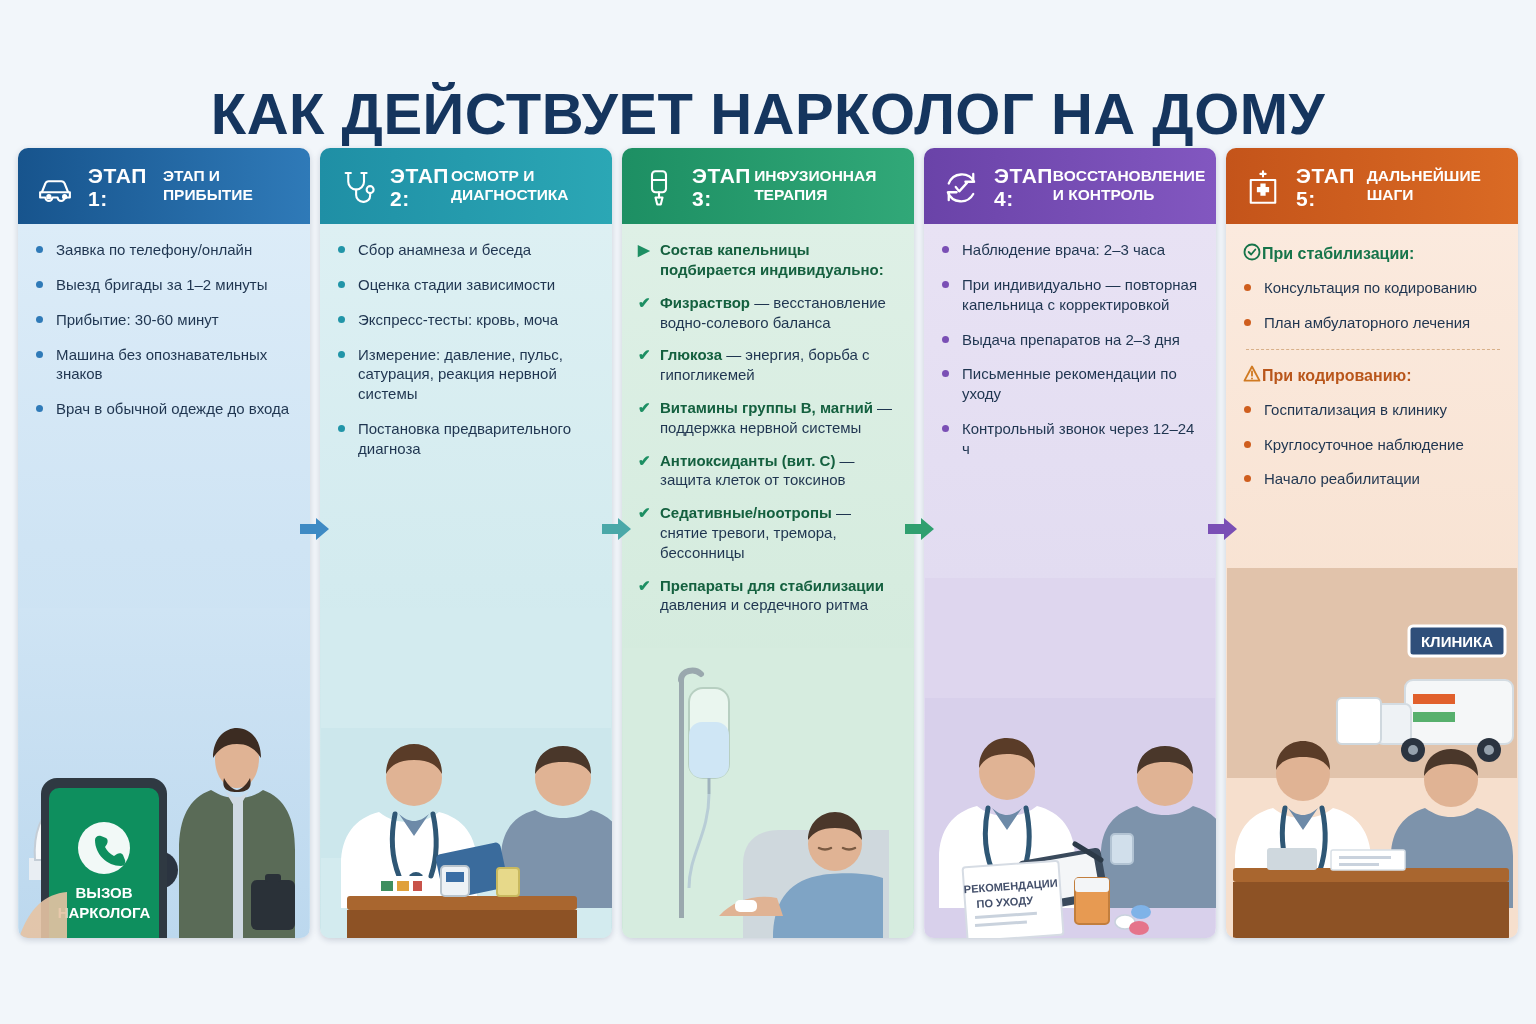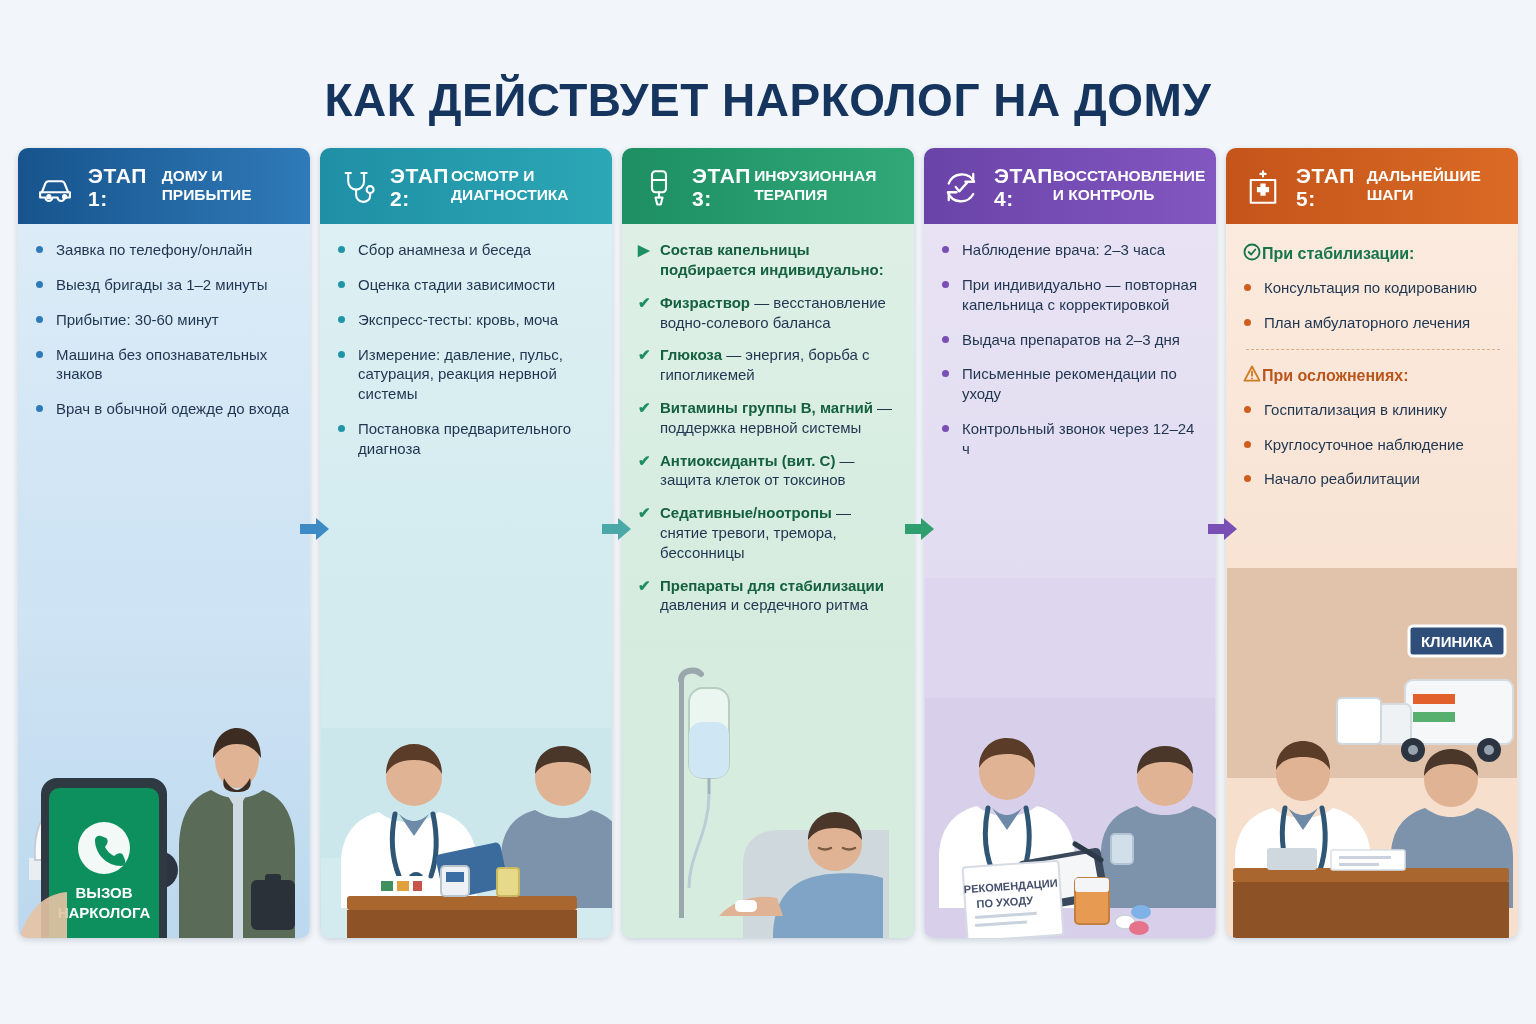--- a/index.html
+++ b/index.html
@@ -17,7 +17,7 @@
 
   .page-title {
     text-align: center;
-    font-size: 46px;
+    font-size: 58px;
     font-weight: bold;
     letter-spacing: 0.5px;
     color: #15355e;

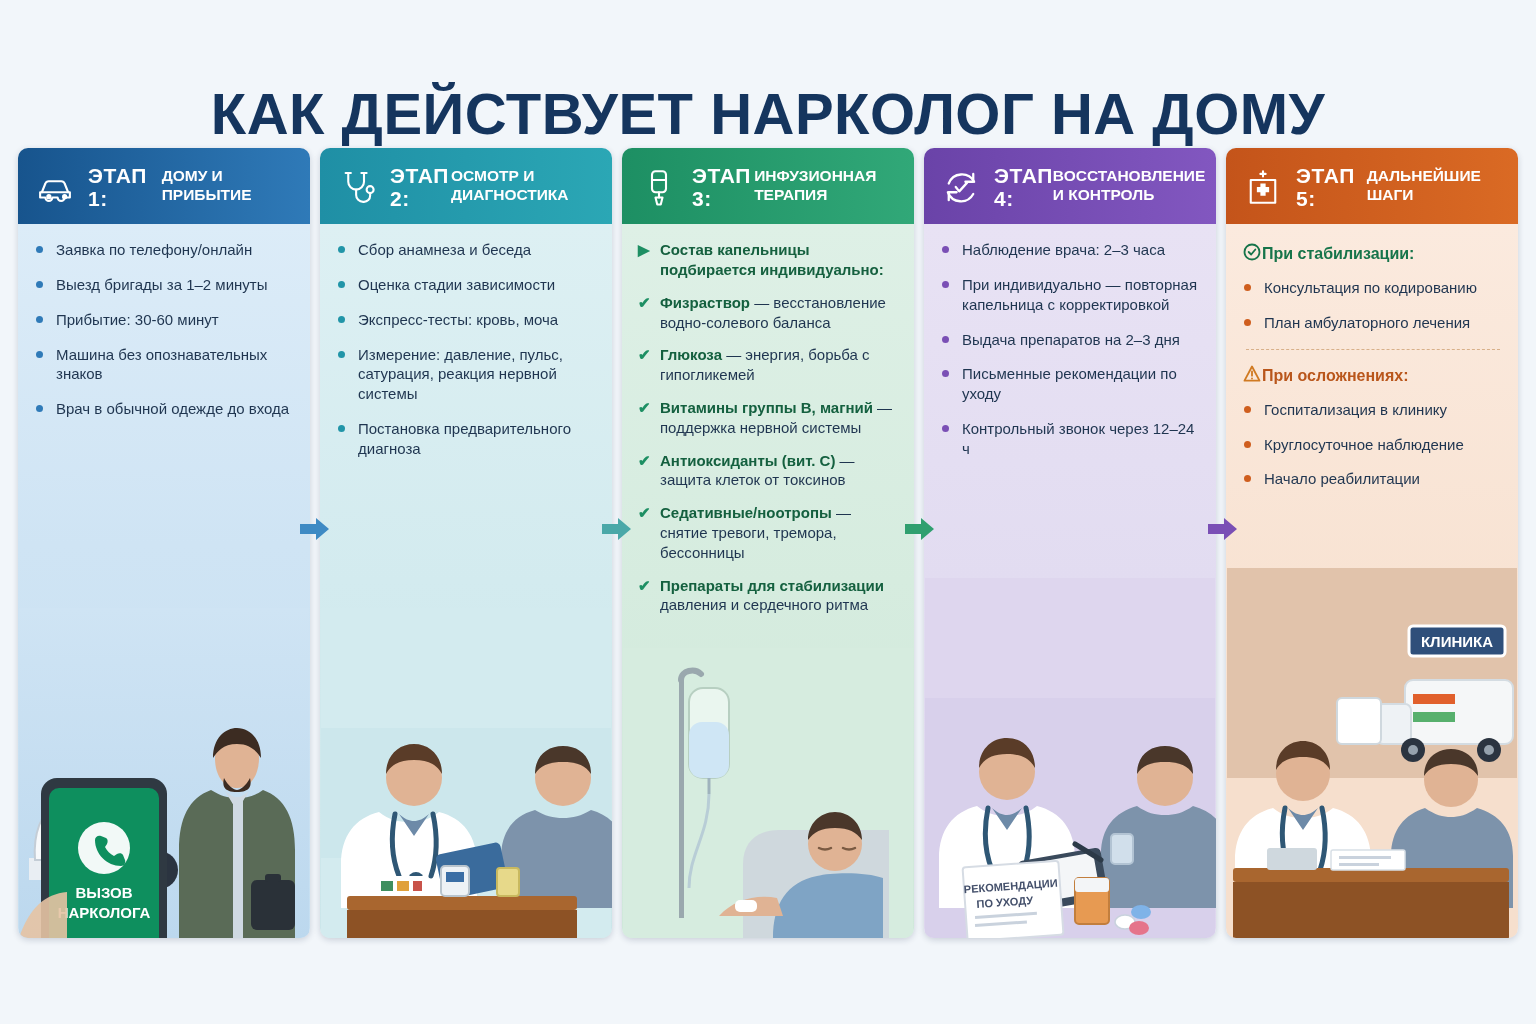--- a/index.html
+++ b/index.html
@@ -204,7 +204,7 @@
       </span>
       <span class="head-text">
         <span class="stage-num">ЭТАП 1:</span>
-        <span class="stage-name">ДОМУ И ПРИБЫТИЕ</span>
+        <span class="stage-name">ЭТАП И ПРИБЫТИЕ</span>
       </span>
     </header>
     <div class="stage-body">

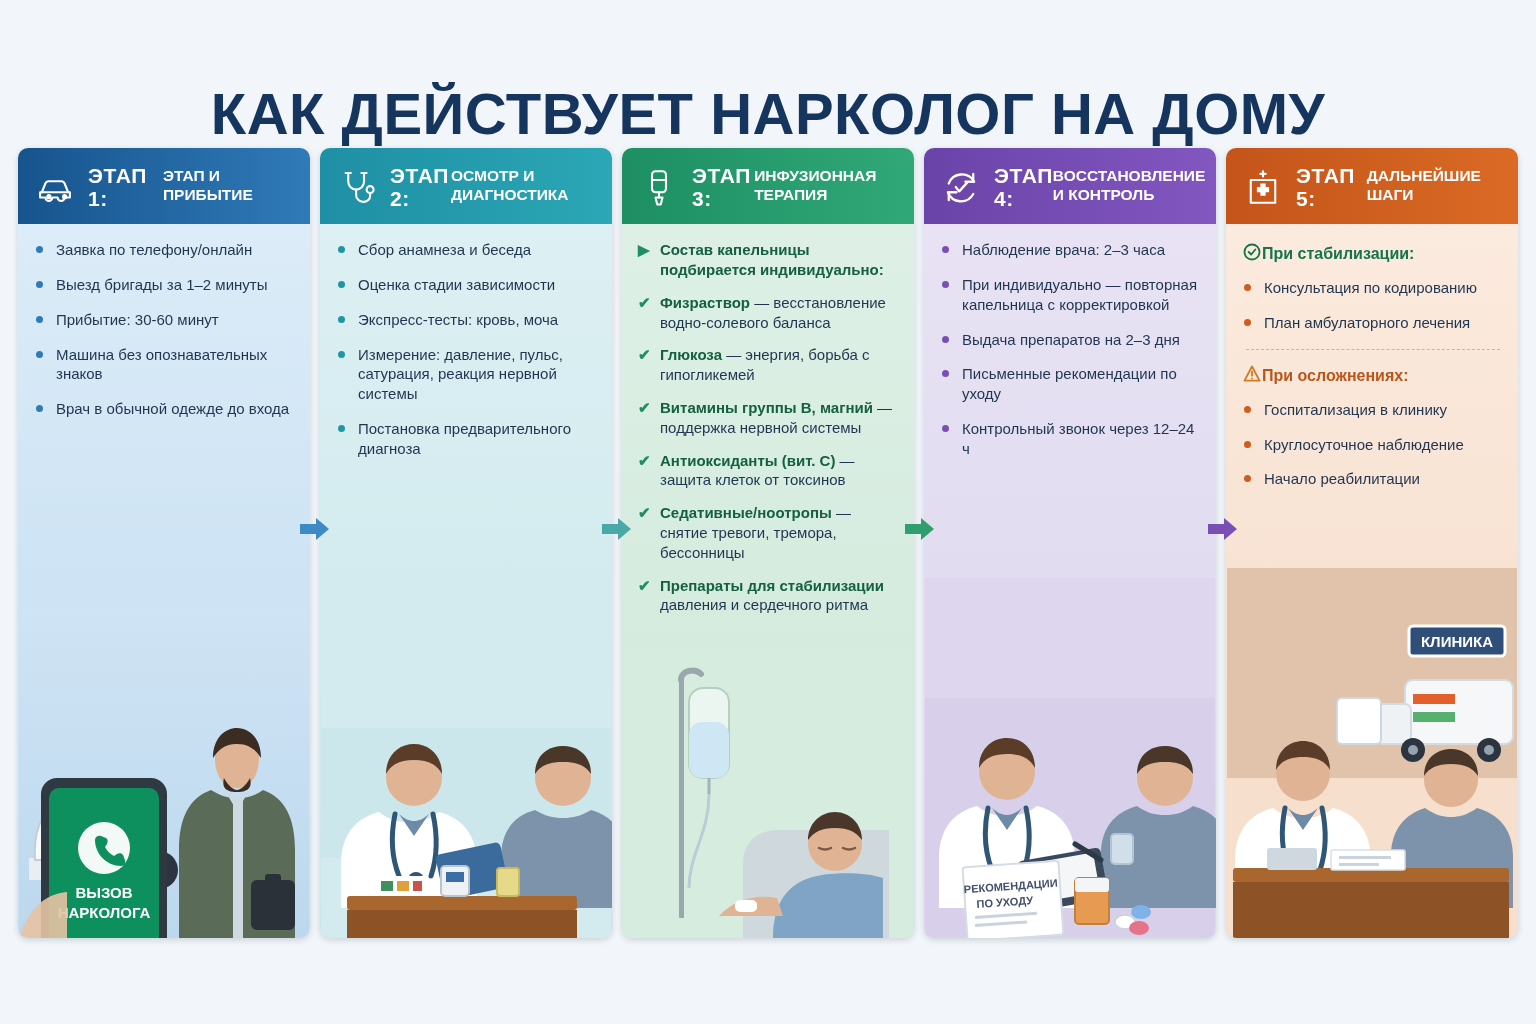--- a/index.html
+++ b/index.html
@@ -459,7 +459,7 @@
               <path d="M12 9v5M12 17.2v.2"></path>
           </svg>
         </span>
-        <span>При осложнениях:</span>
+        <span>При кодированию:</span>
       </div>
       <ul class="bullets sub-list">
         <li><span class="dot"></span><span>Госпитализация в клинику</span></li>

